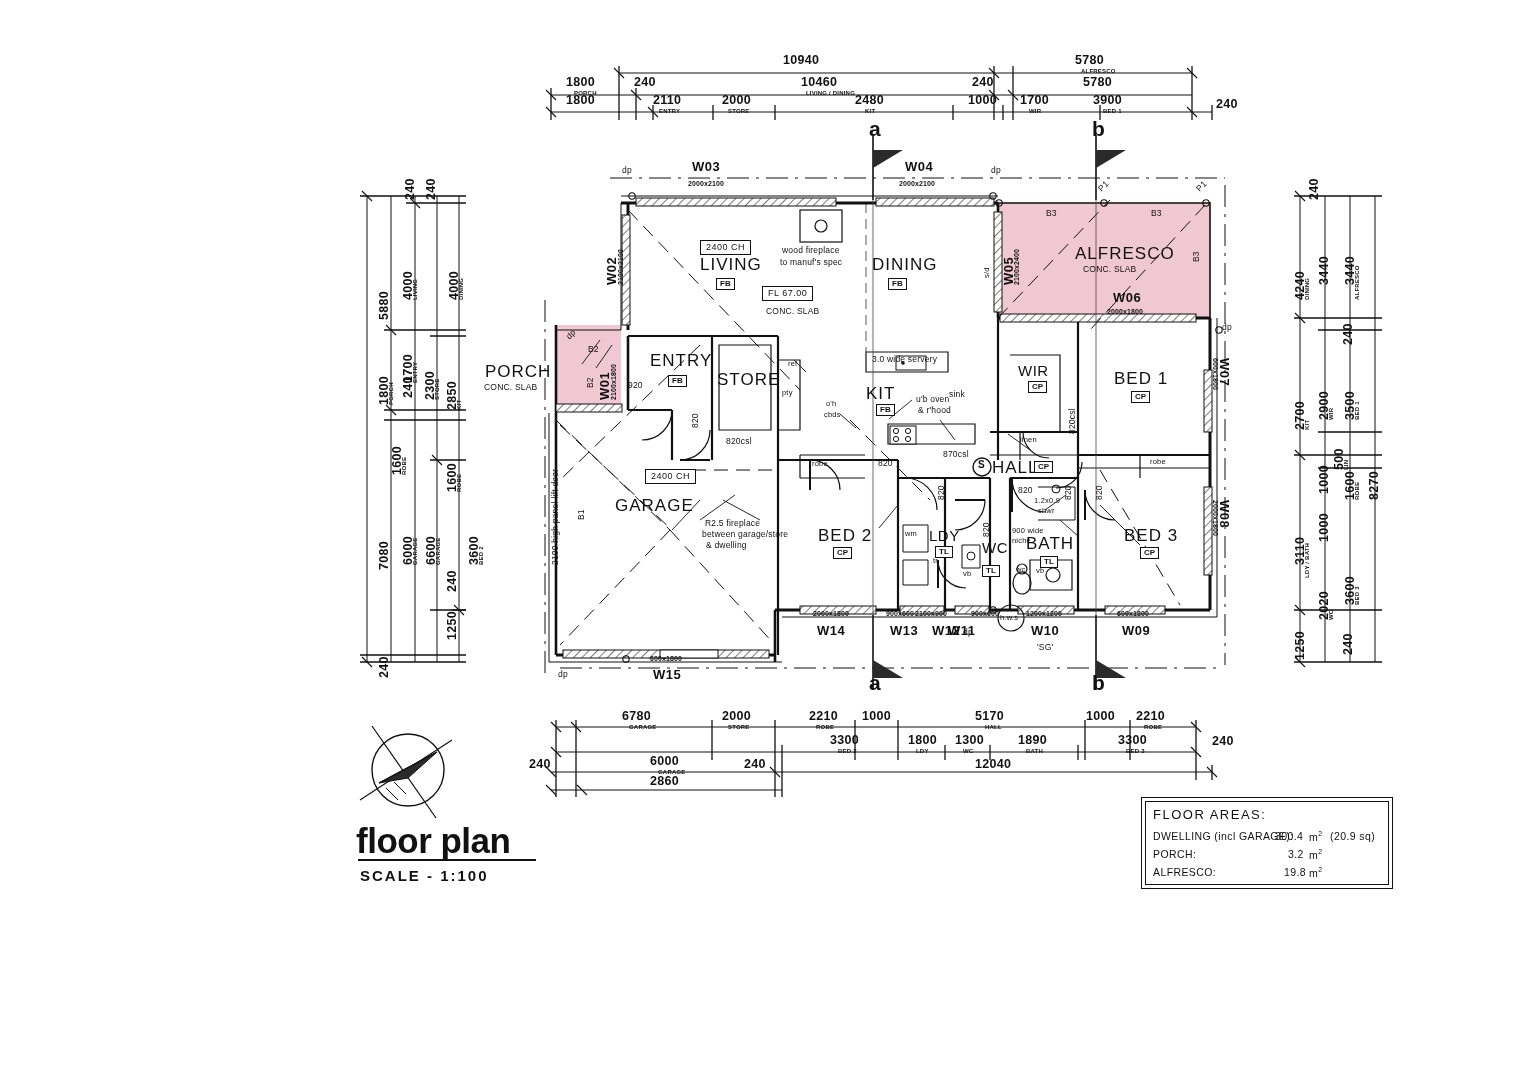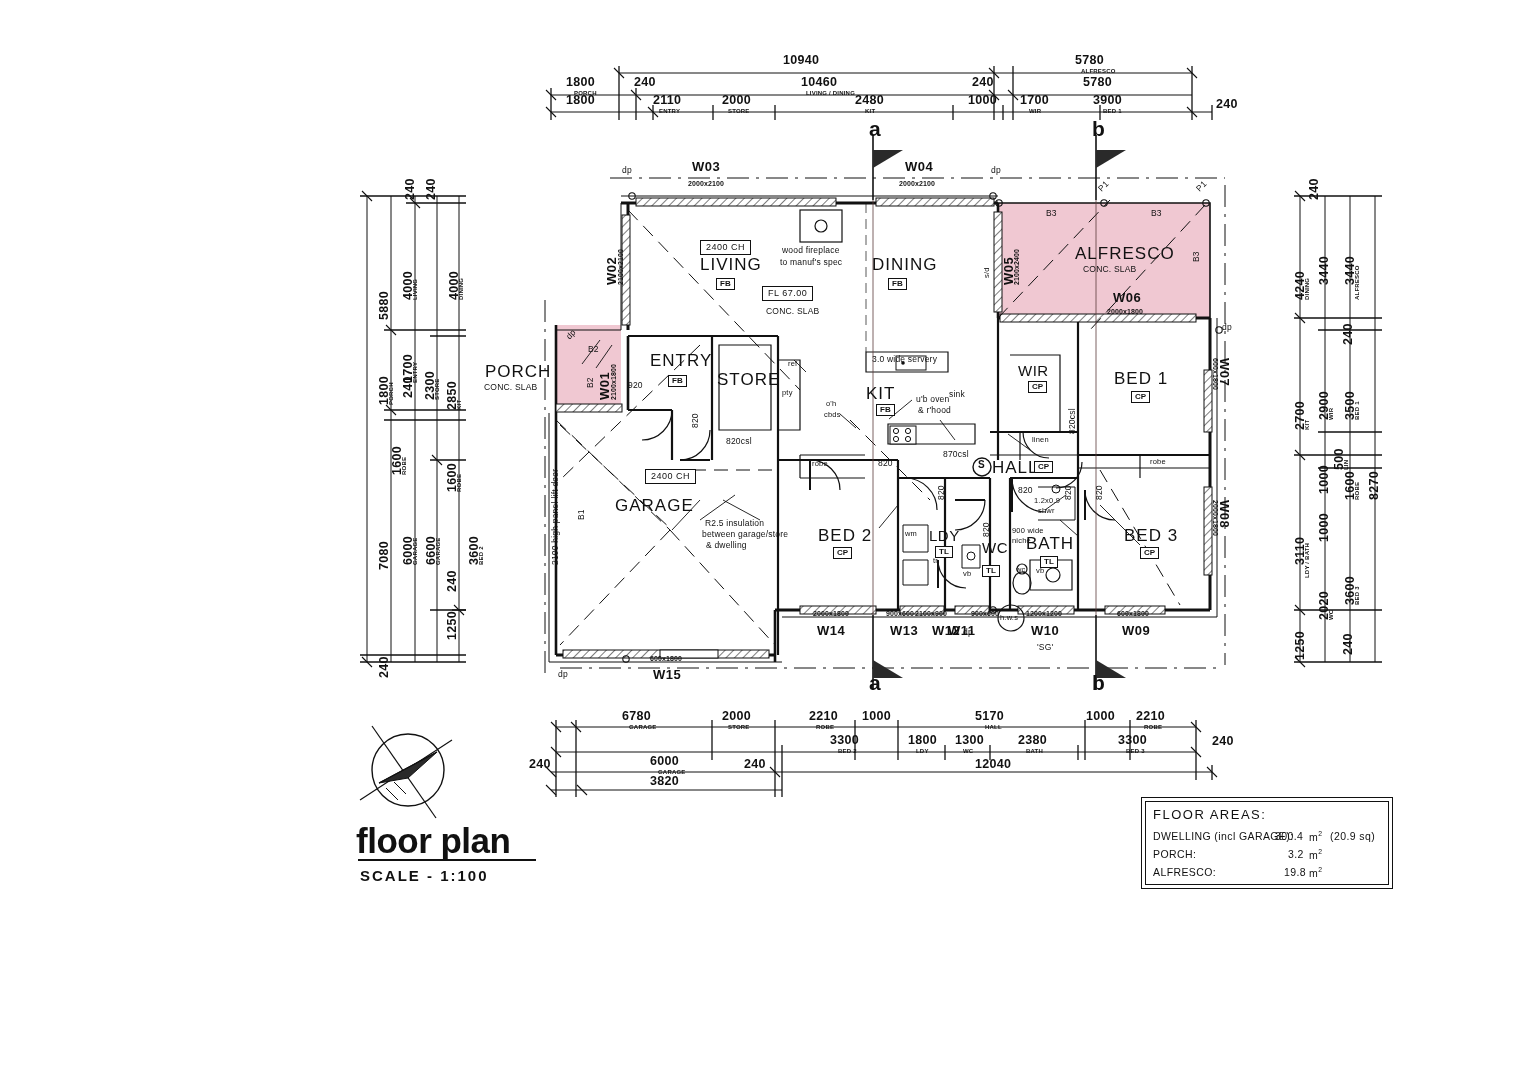--- a/index.html
+++ b/index.html
@@ -524,7 +524,7 @@
   <div class="txt tiny" style="left:963px;top:570px;">vb</div>
   <div class="txt tiny" style="left:1016px;top:566px;">wc</div>
 
-  <div class="txt tiny" style="left:1020px;top:436px;margin-left:12px;">linen</div>
+  <div class="txt tiny" style="left:1020px;top:436px;">linen</div>
   <div class="txt tiny" style="left:812px;top:460px;">robe</div>
   <div class="txt tiny" style="left:1150px;top:458px;">robe</div>
   <div class="txt tiny" style="left:782px;top:389px;">pty</div>

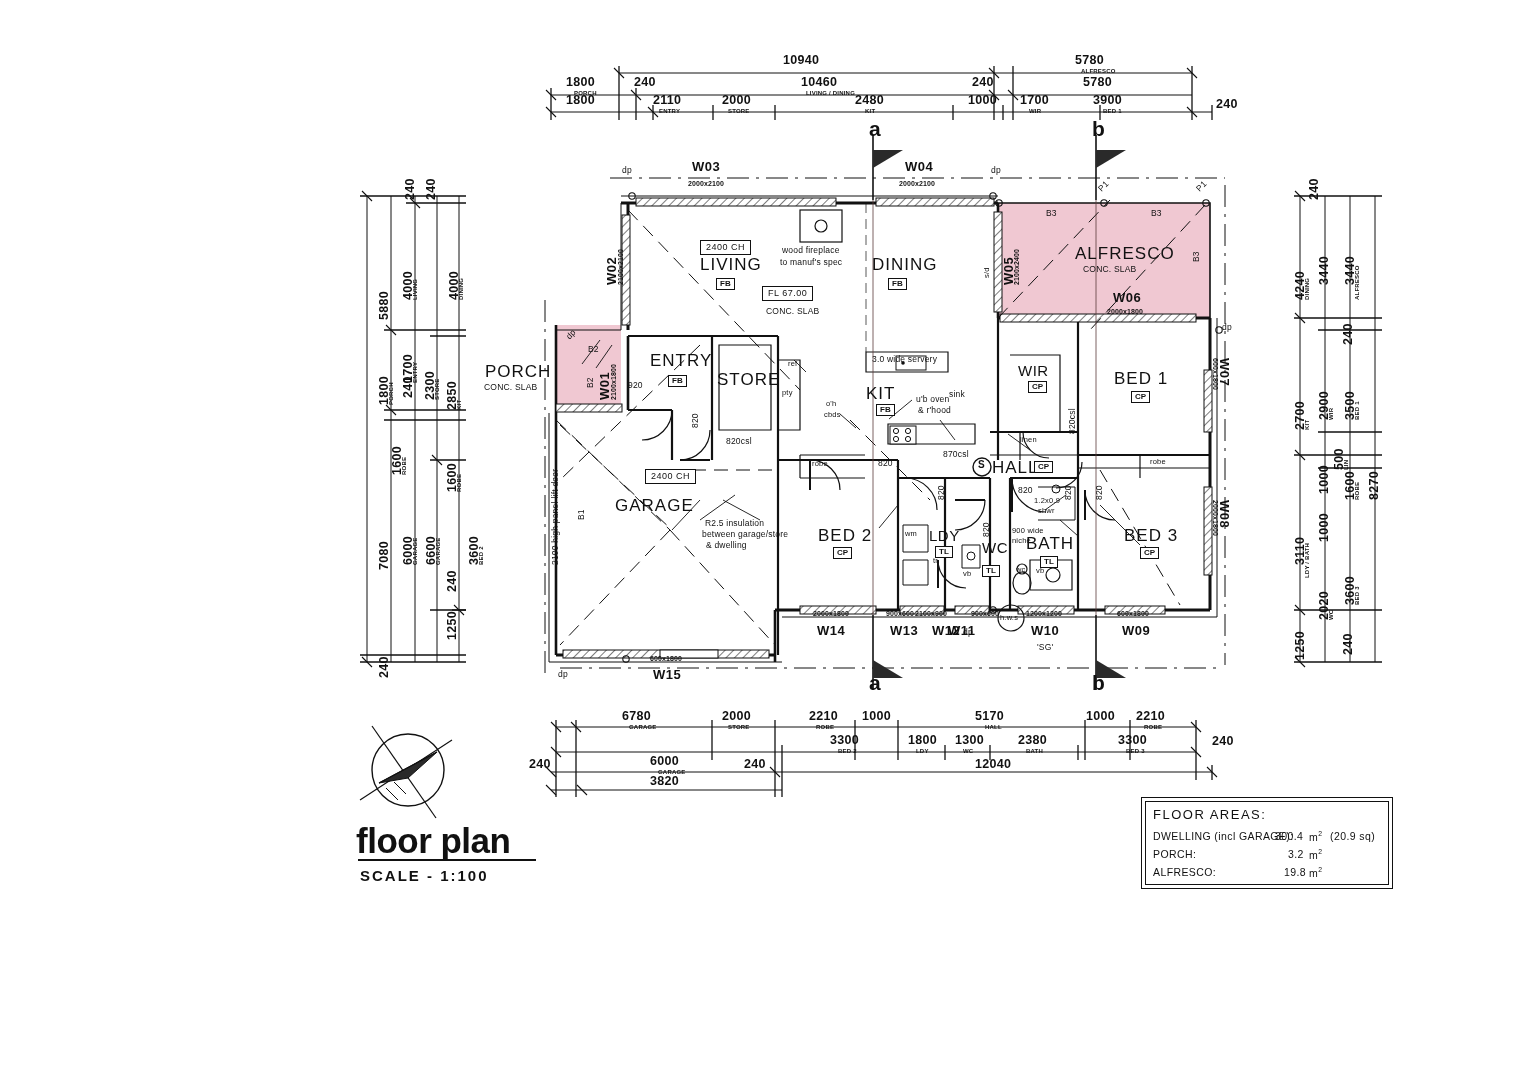--- a/index.html
+++ b/index.html
@@ -510,7 +510,7 @@
   <div class="txt tiny2" style="left:916px;top:395px;">u'b  oven</div>
   <div class="txt tiny2" style="left:918px;top:406px;">&amp; r'hood</div>
 
-  <div class="txt tiny2" style="left:705px;top:519px;">R2.5  insulation</div>
+  <div class="txt tiny2" style="left:705px;top:519px;">R2.5  fireplace</div>
   <div class="txt tiny2" style="left:702px;top:530px;">between garage/store</div>
   <div class="txt tiny2" style="left:706px;top:541px;">&amp; dwelling</div>
 

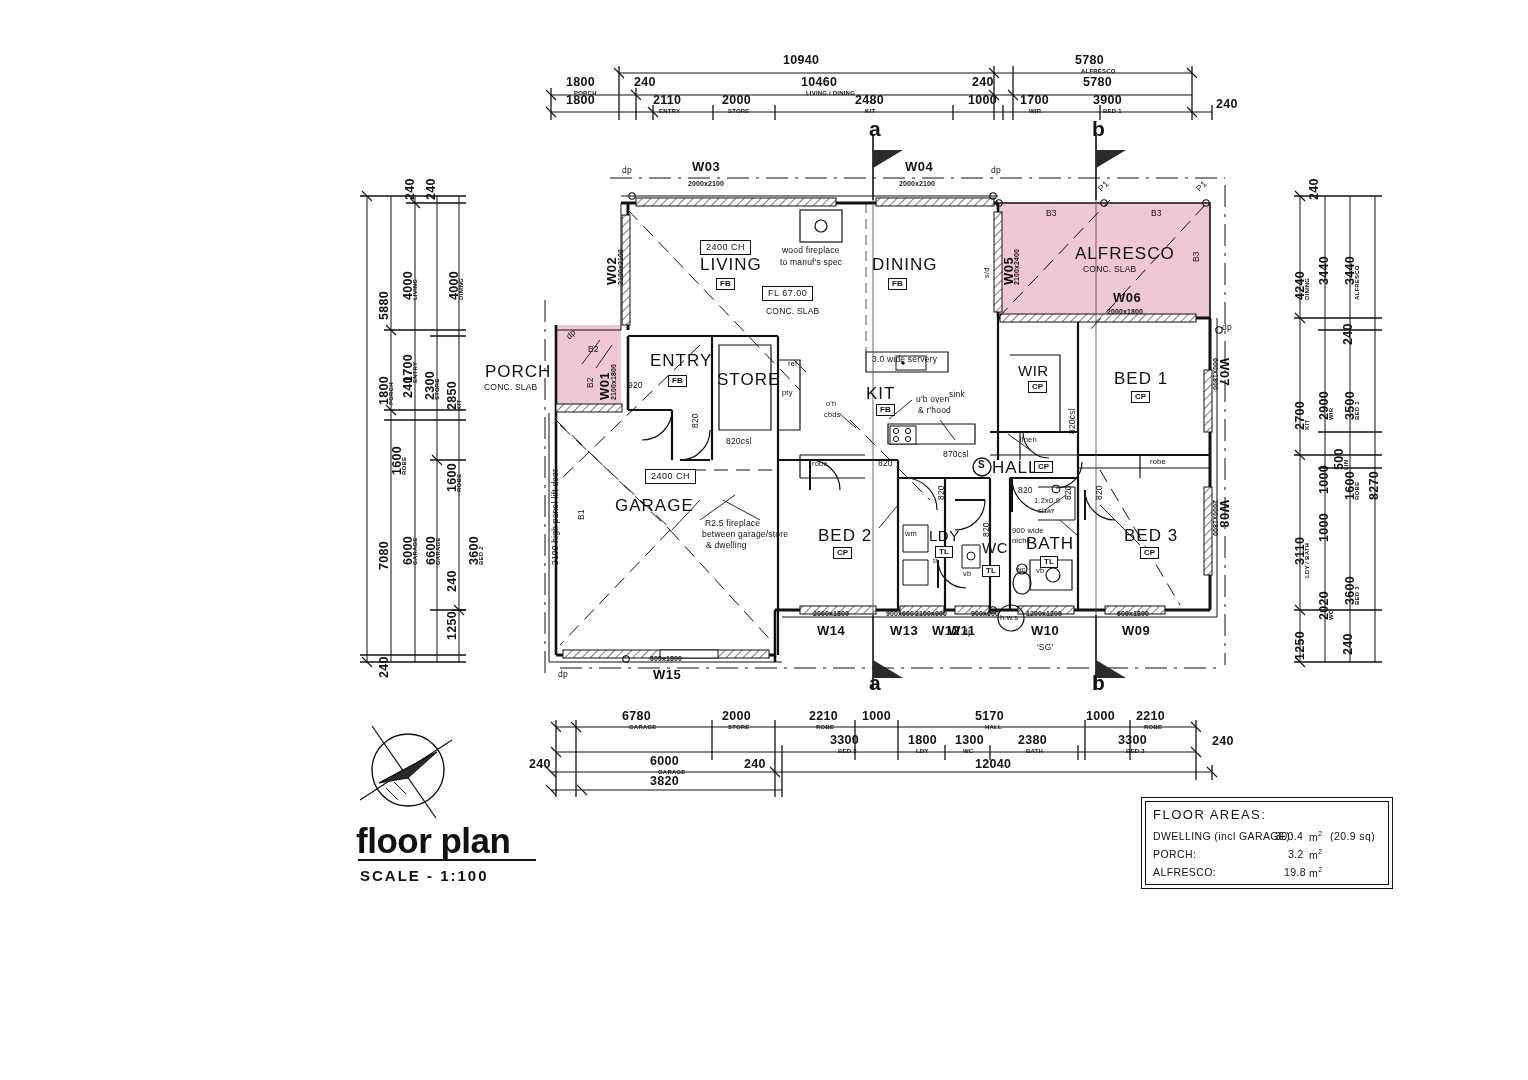--- a/index.html
+++ b/index.html
@@ -698,7 +698,7 @@
   <div class="txt dimlbl" style="left:916px;top:748px;">LDY</div>
   <div class="txt dim" style="left:955px;top:734px;">1300</div>
   <div class="txt dimlbl" style="left:963px;top:748px;">WC</div>
-  <div class="txt dim" style="left:1018px;top:734px;">2380</div>
+  <div class="txt dim" style="left:1018px;top:734px;">1890</div>
   <div class="txt dimlbl" style="left:1026px;top:748px;">BATH</div>
   <div class="txt dim" style="left:1118px;top:734px;">3300</div>
   <div class="txt dimlbl" style="left:1126px;top:748px;">BED 3</div>

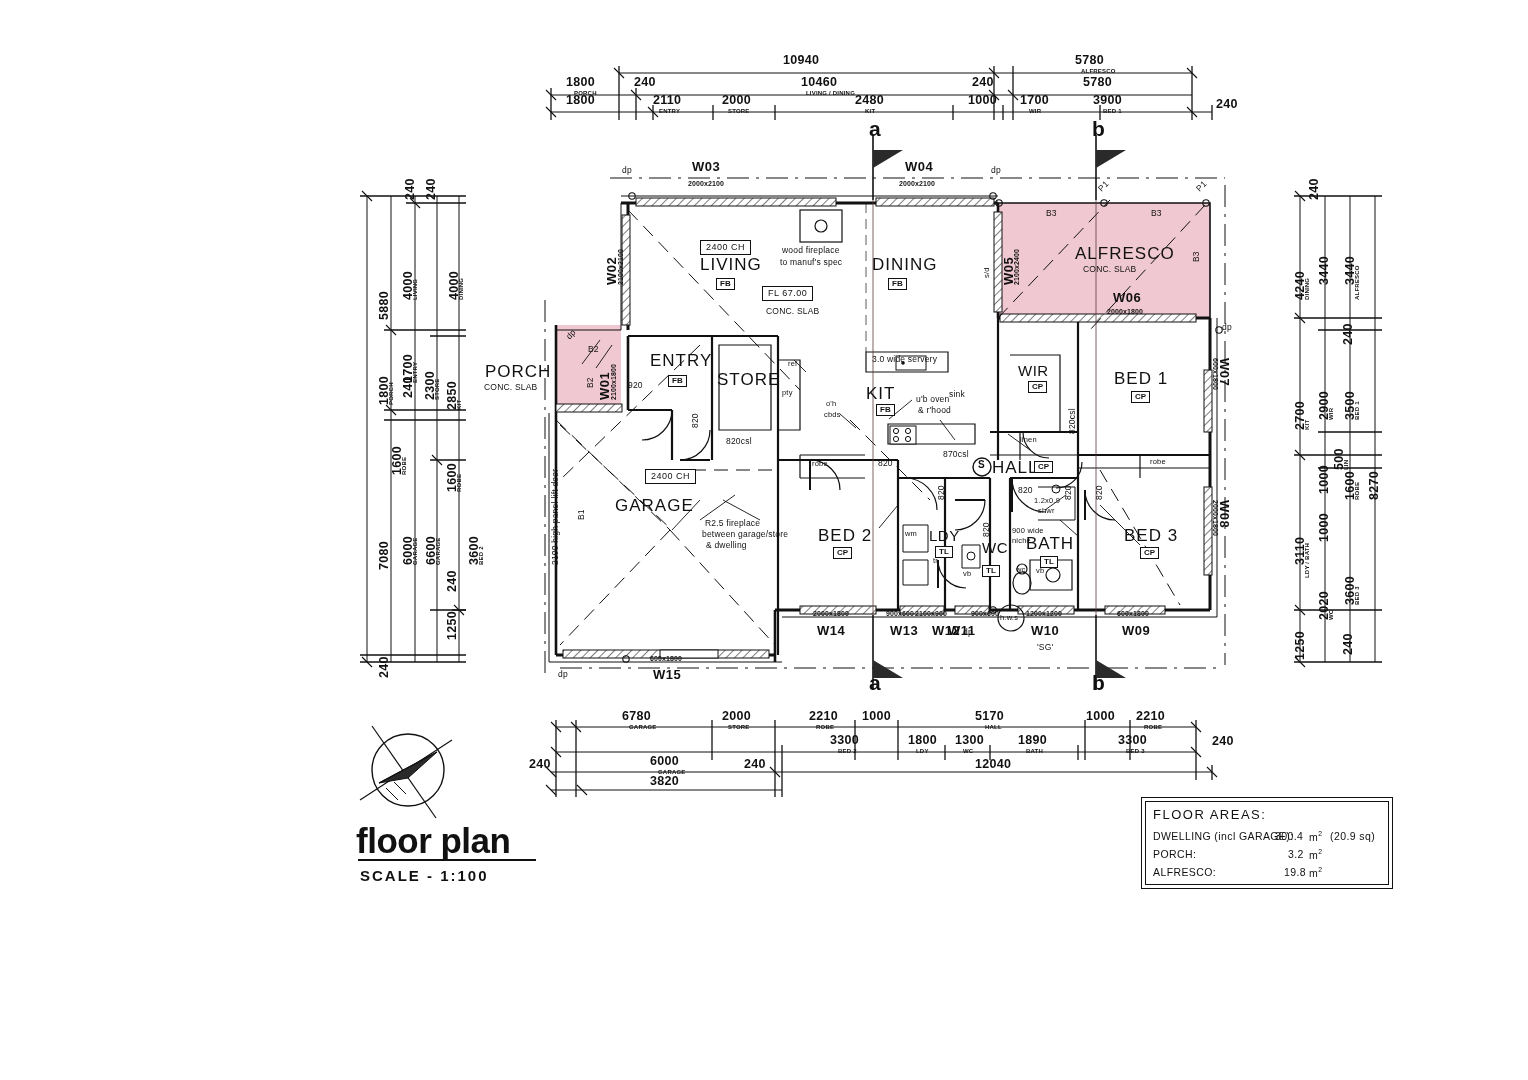--- a/index.html
+++ b/index.html
@@ -708,7 +708,7 @@
   <div class="txt dimlbl" style="left:658px;top:769px;">GARAGE</div>
   <div class="txt dim" style="left:744px;top:758px;">240</div>
   <div class="txt dim" style="left:975px;top:758px;">12040</div>
-  <div class="txt dim" style="left:650px;top:775px;">3820</div>
+  <div class="txt dim" style="left:650px;top:775px;">2860</div>
 
   <div class="txt title" style="left:356px;top:823px;">floor  plan</div>
   <div class="txt scale" style="left:360px;top:868px;font-weight:bold;">SCALE  -  1:100</div>

